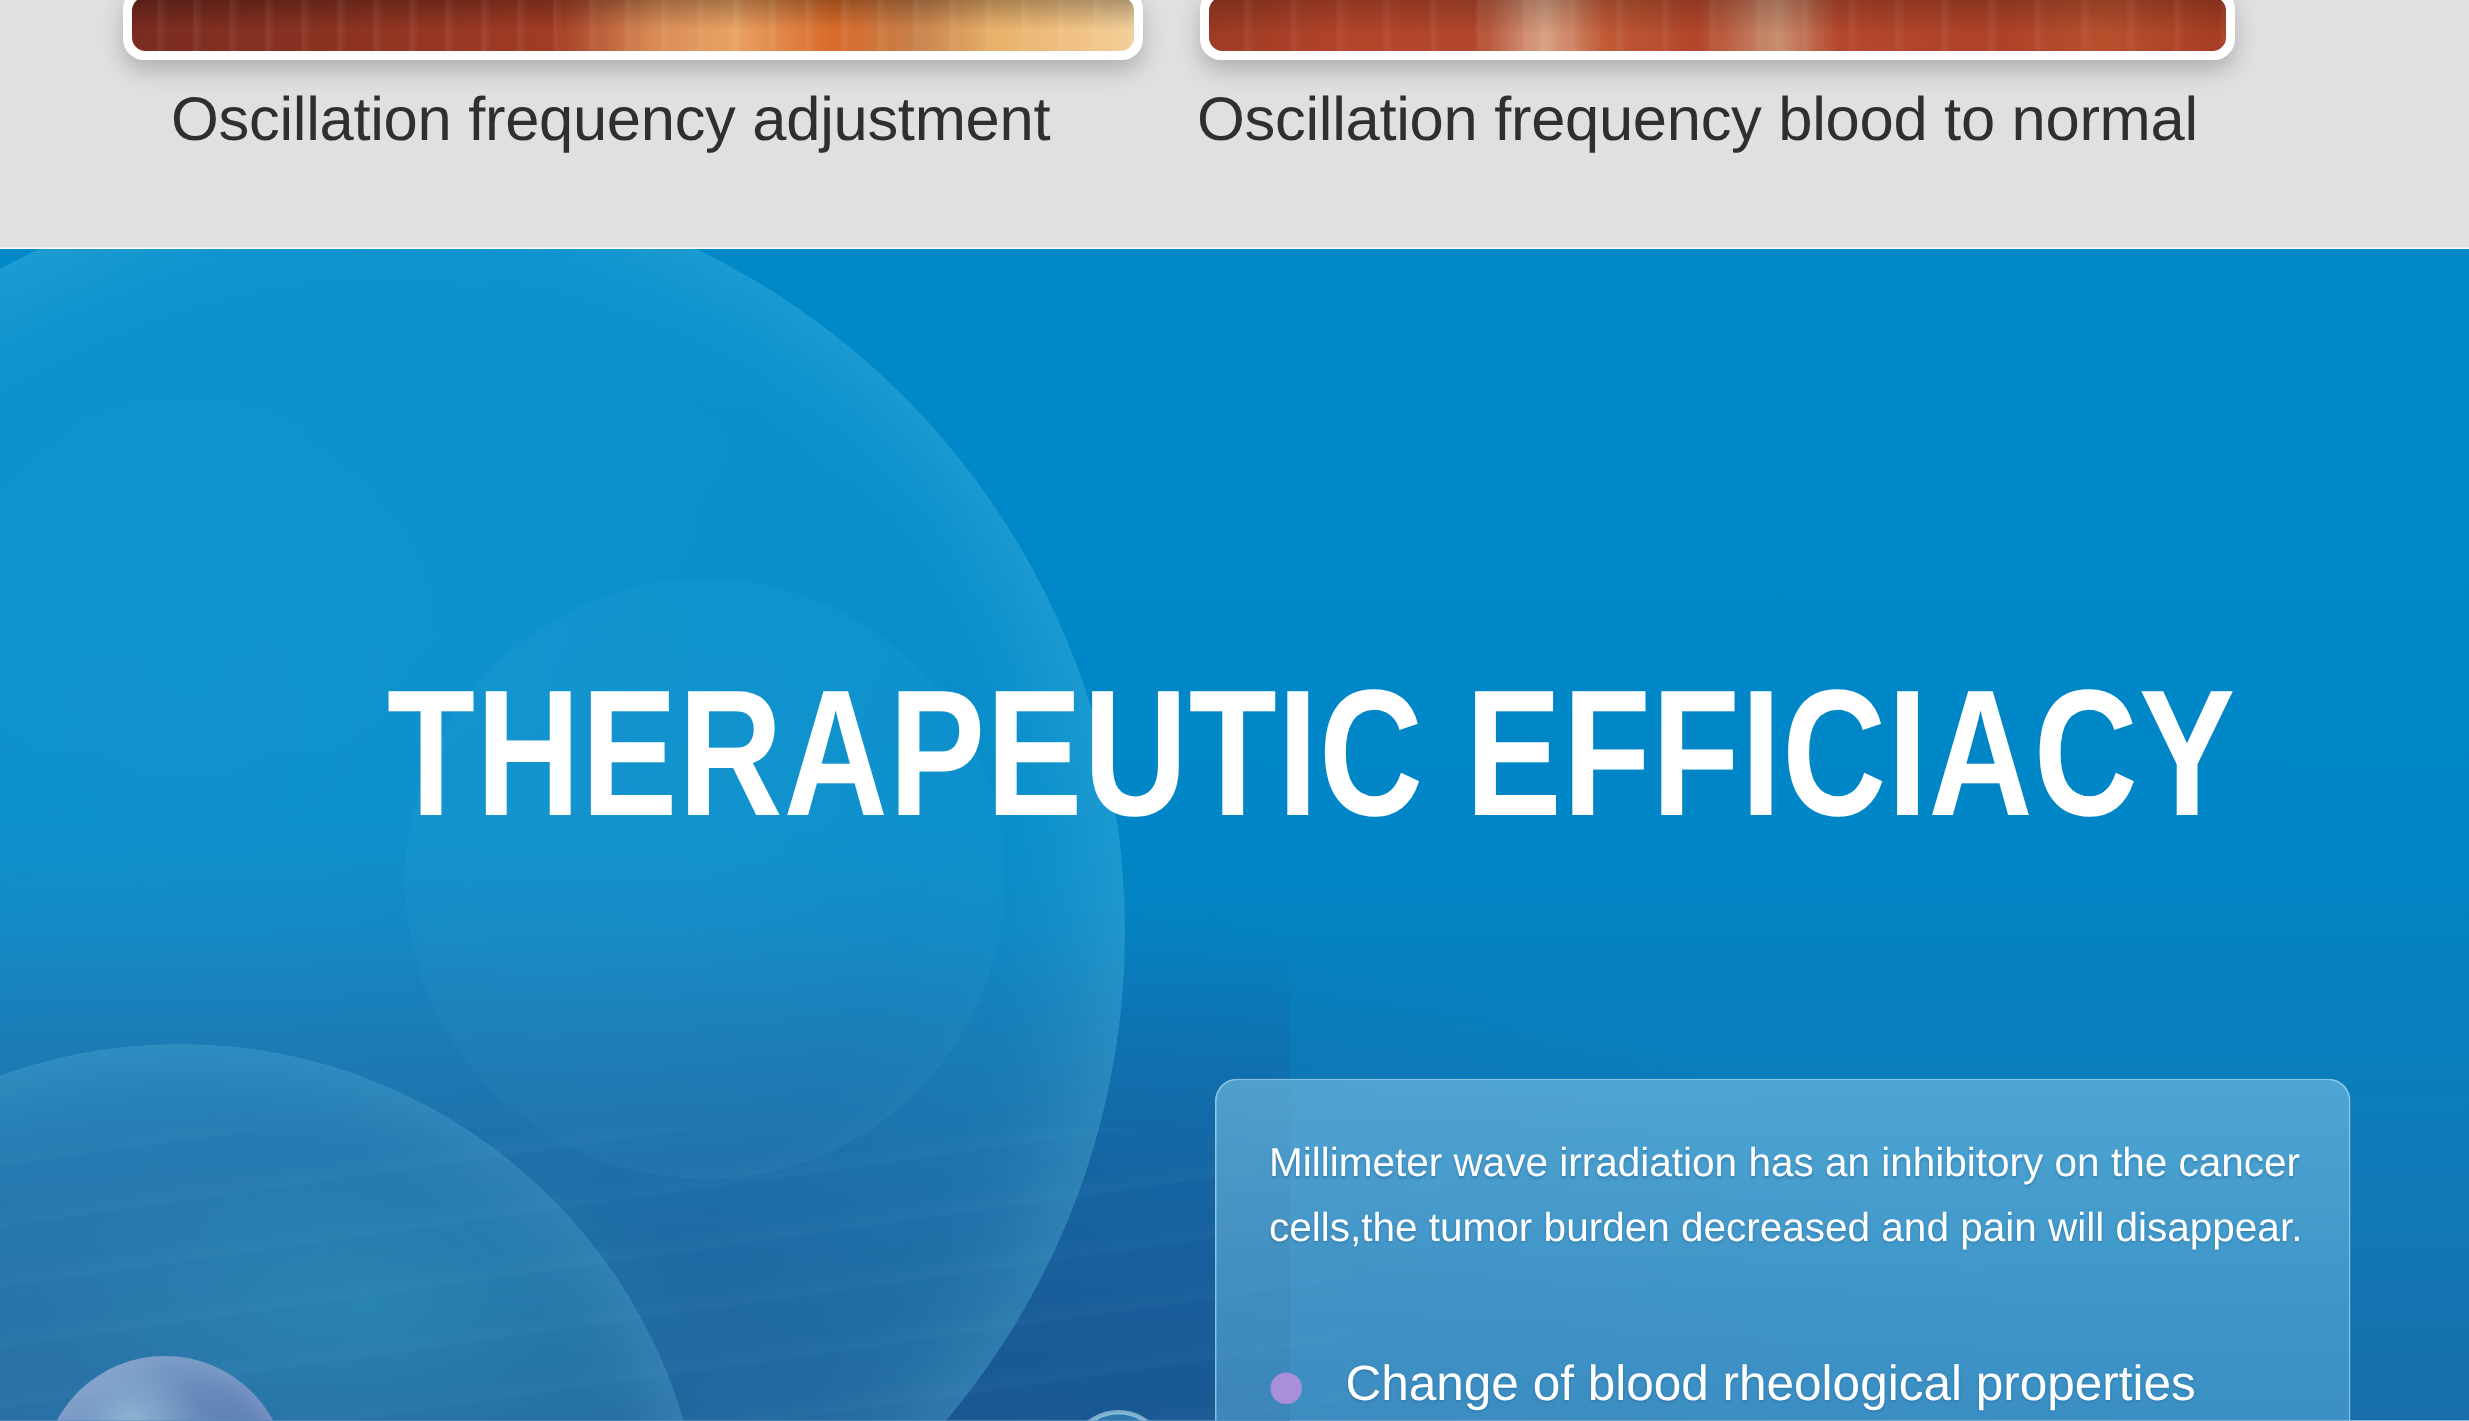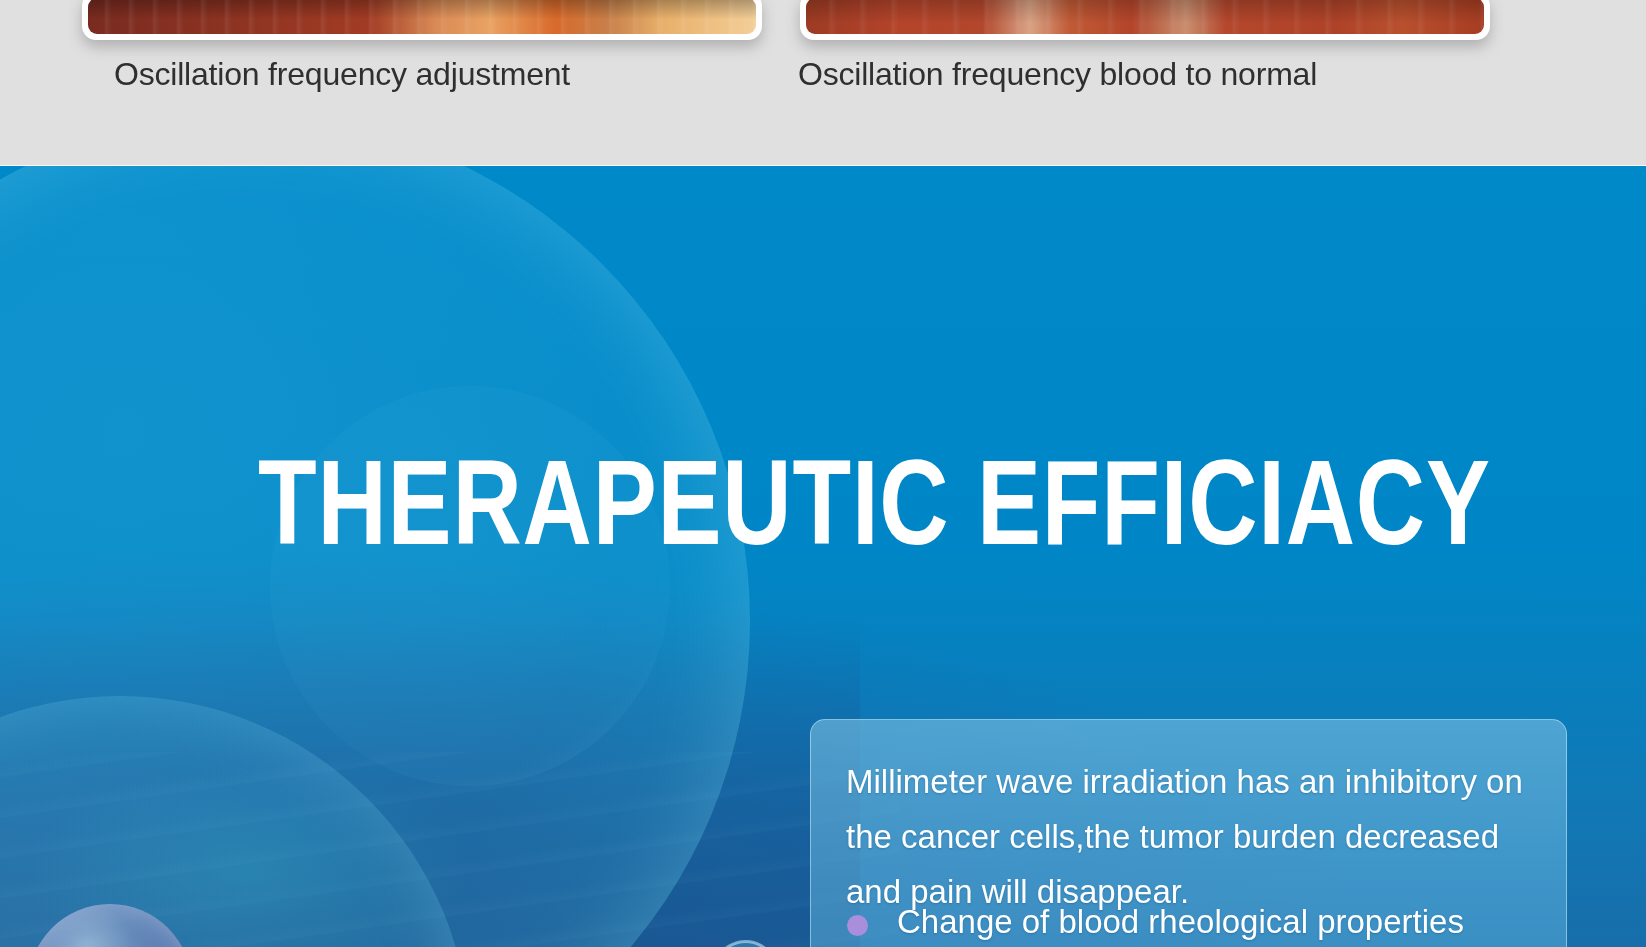--- a/index.html
+++ b/index.html
@@ -82,7 +82,7 @@
   .caption {
     position: absolute;
     top: 56px;
-    font-size: 32px;
+    font-size: 41px;
     color: #2f2f2f;
     letter-spacing: -0.2px;
     white-space: nowrap;

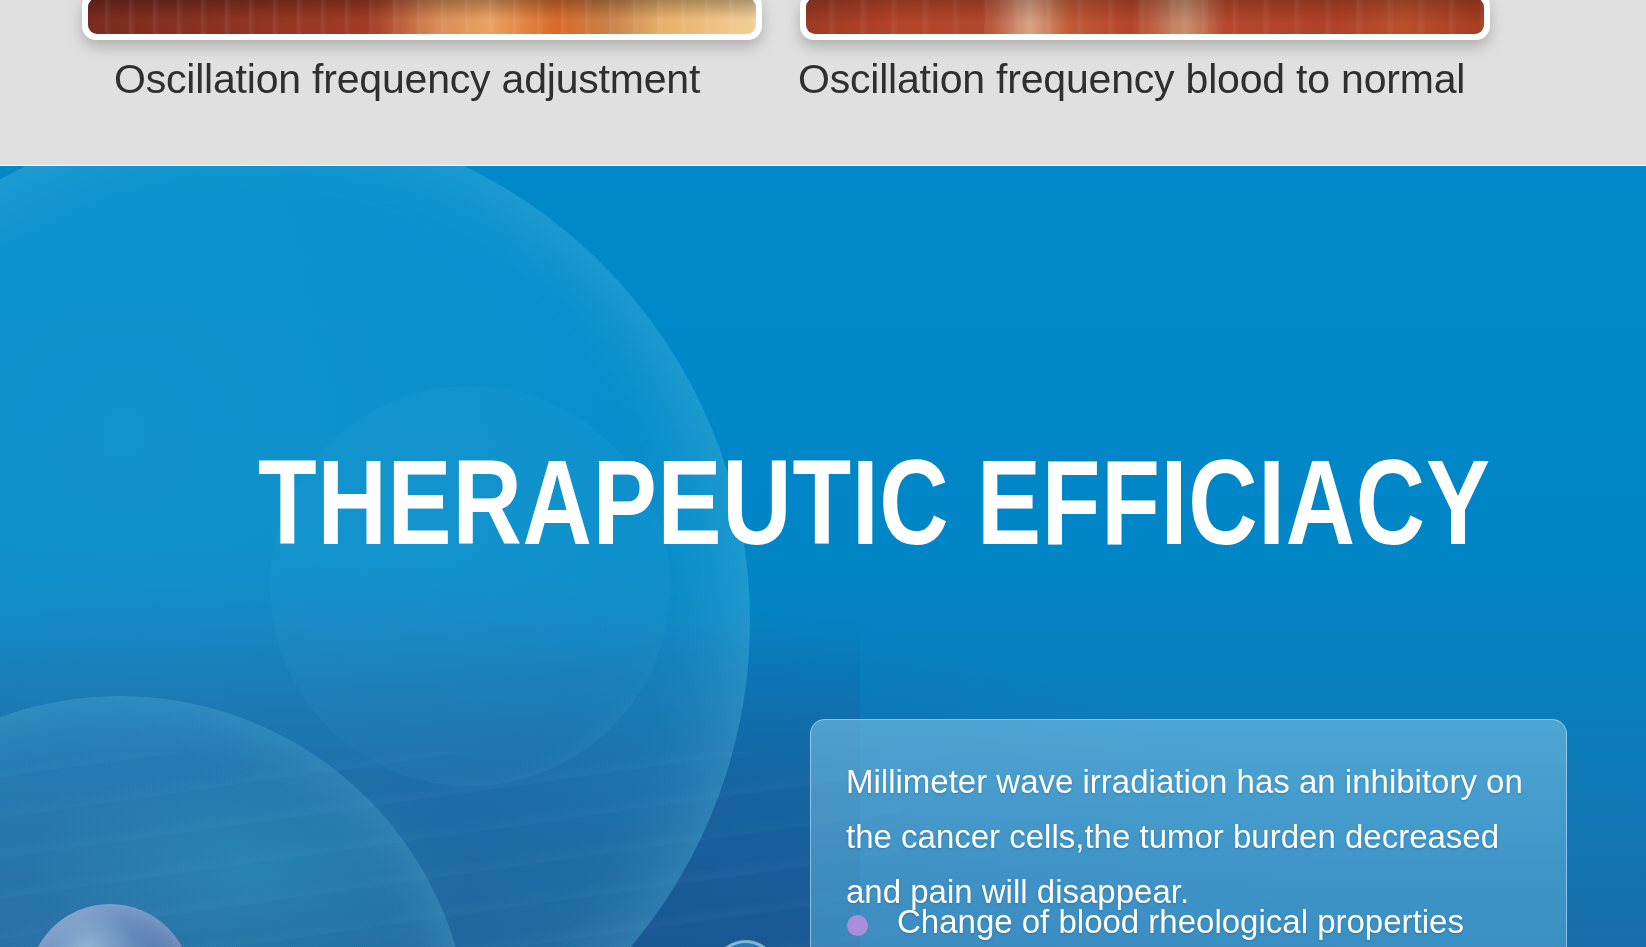--- a/index.html
+++ b/index.html
@@ -215,8 +215,8 @@
     left: 35px;
     top: 34px;
     width: 690px;
-    font-size: 33px;
-    line-height: 55px;
+    font-size: 27px;
+    line-height: 43px;
     color: #ffffff;
     text-shadow: 0 1px 2px rgba(0,60,110,0.30);
   }

